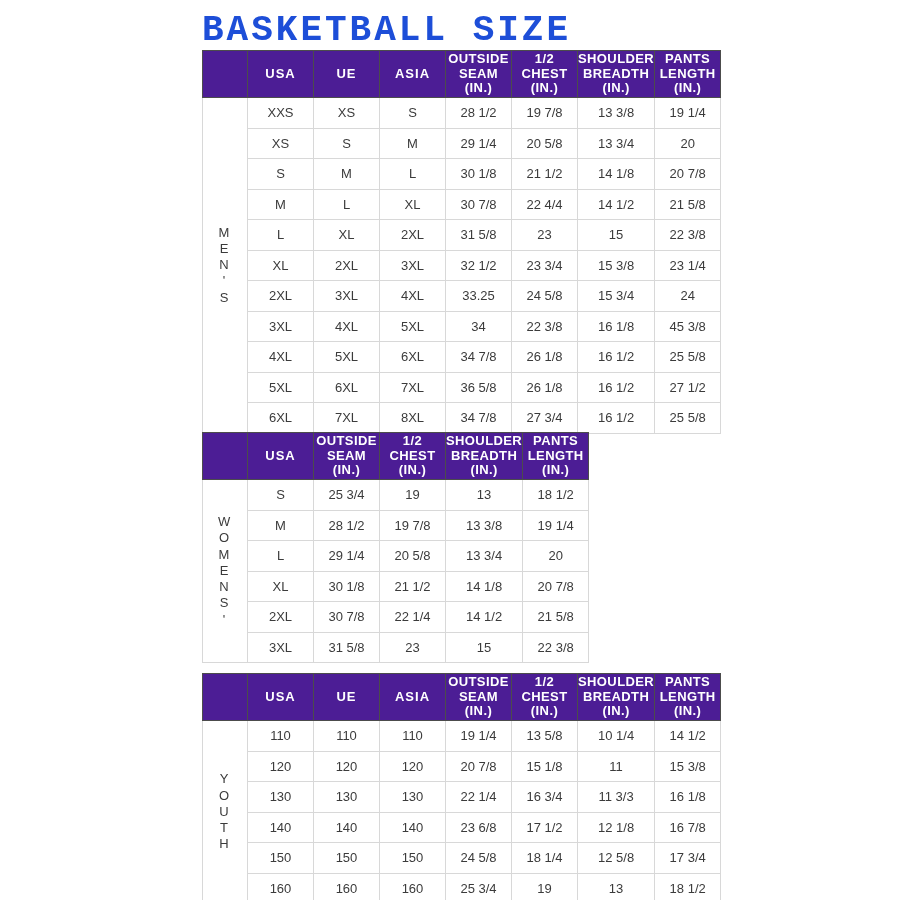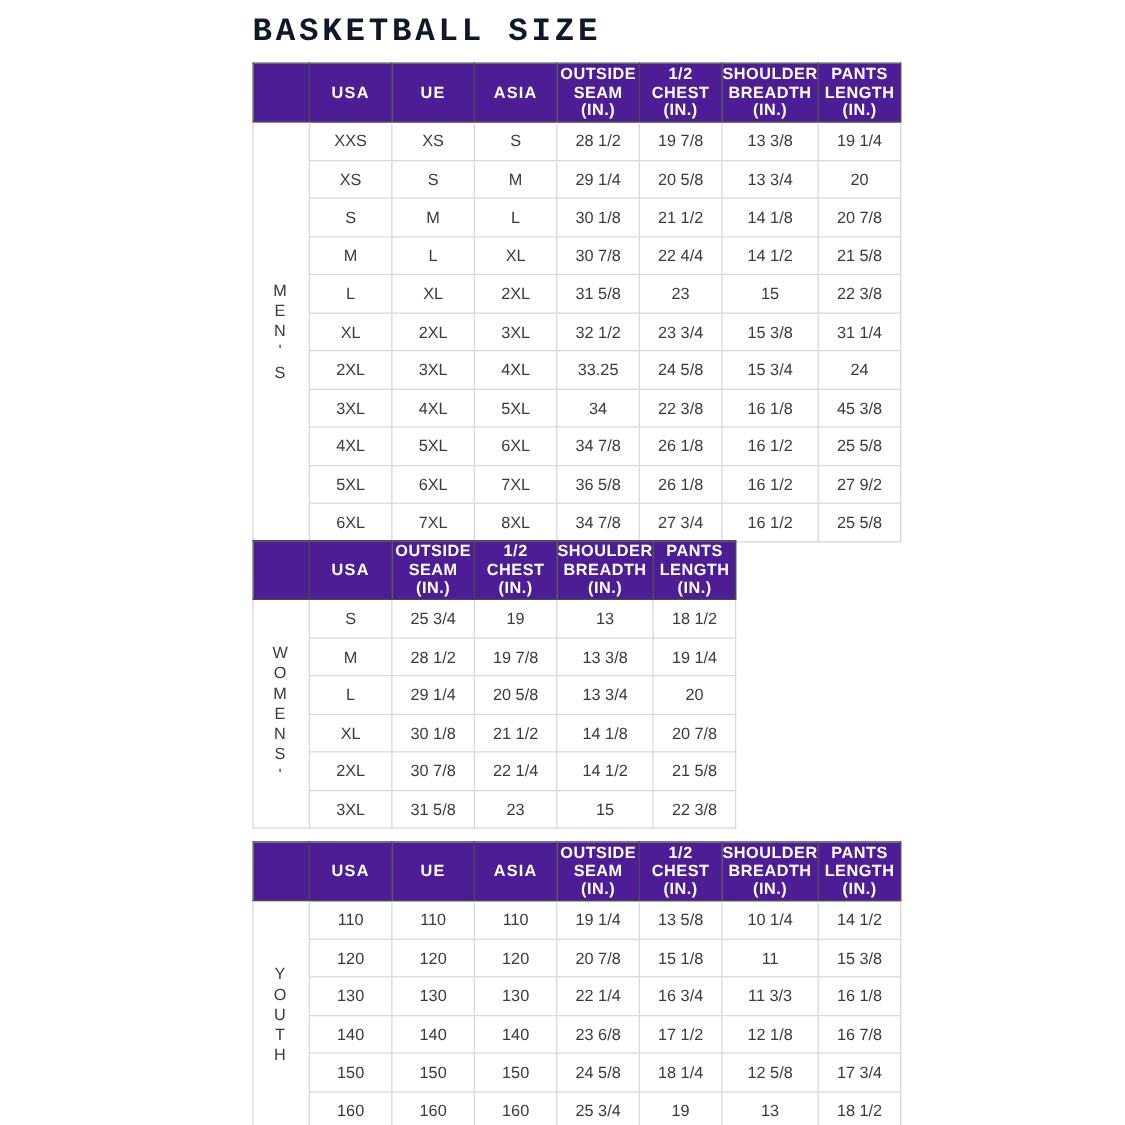--- a/index.html
+++ b/index.html
@@ -25,10 +25,10 @@
     left: 202px;
     top: 10px;
     font-family: "Liberation Mono", monospace;
-    font-size: 26px;
+    font-size: 36px;
     font-weight: bold;
     letter-spacing: 3px;
-    color: #0f172a;
+    color: #1d4ed8;
   }
   table.size-table {
     border-collapse: collapse;

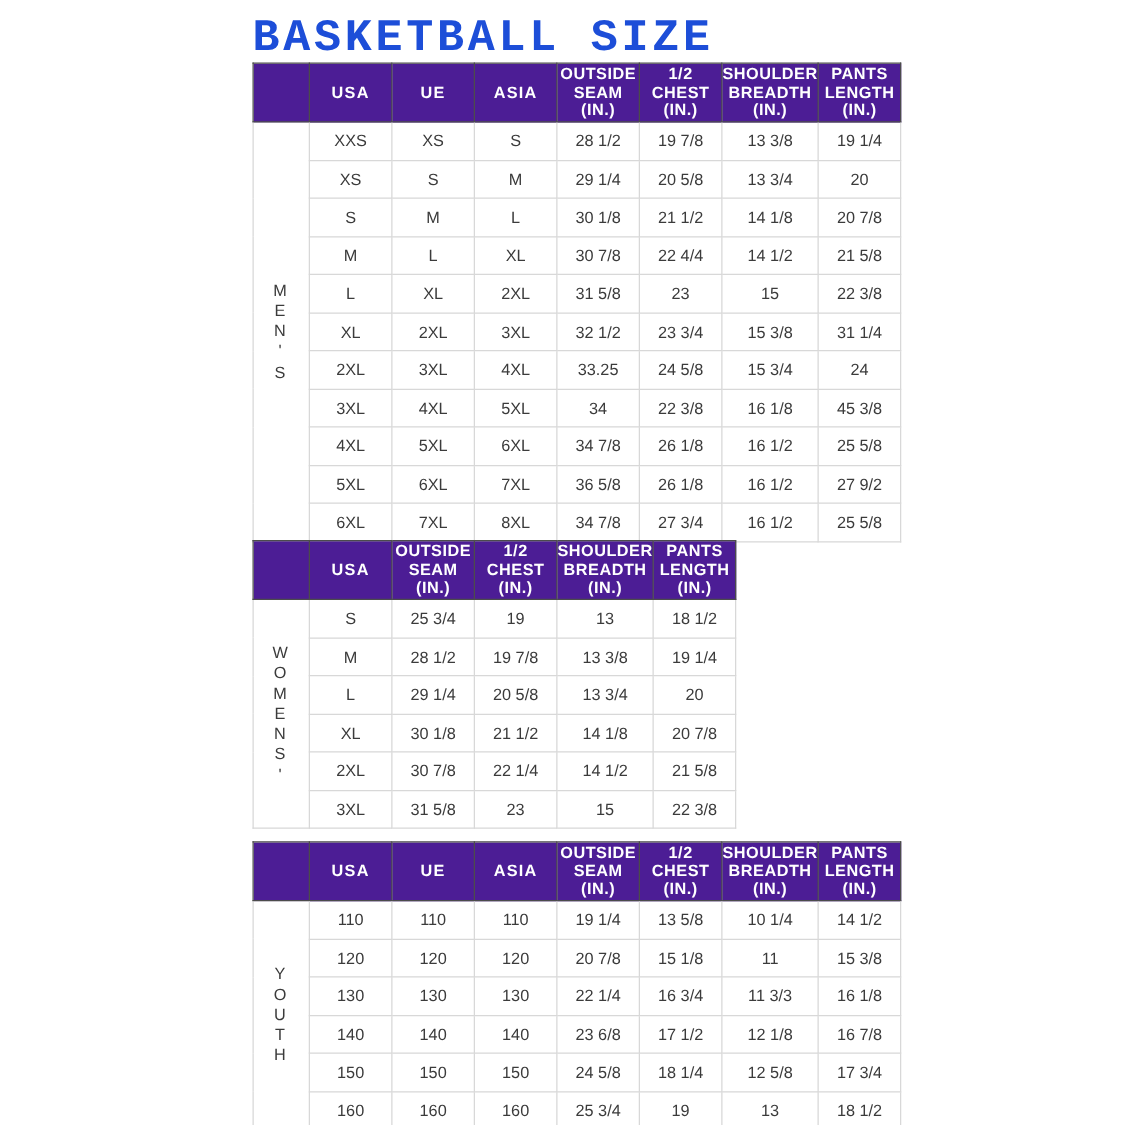--- a/index.html
+++ b/index.html
@@ -213,7 +213,7 @@
         <td>32 1/2</td>
         <td>23 3/4</td>
         <td>15 3/8</td>
-        <td>31 1/4</td>
+        <td>23 1/4</td>
       </tr>
       <tr>
         <td>2XL</td>

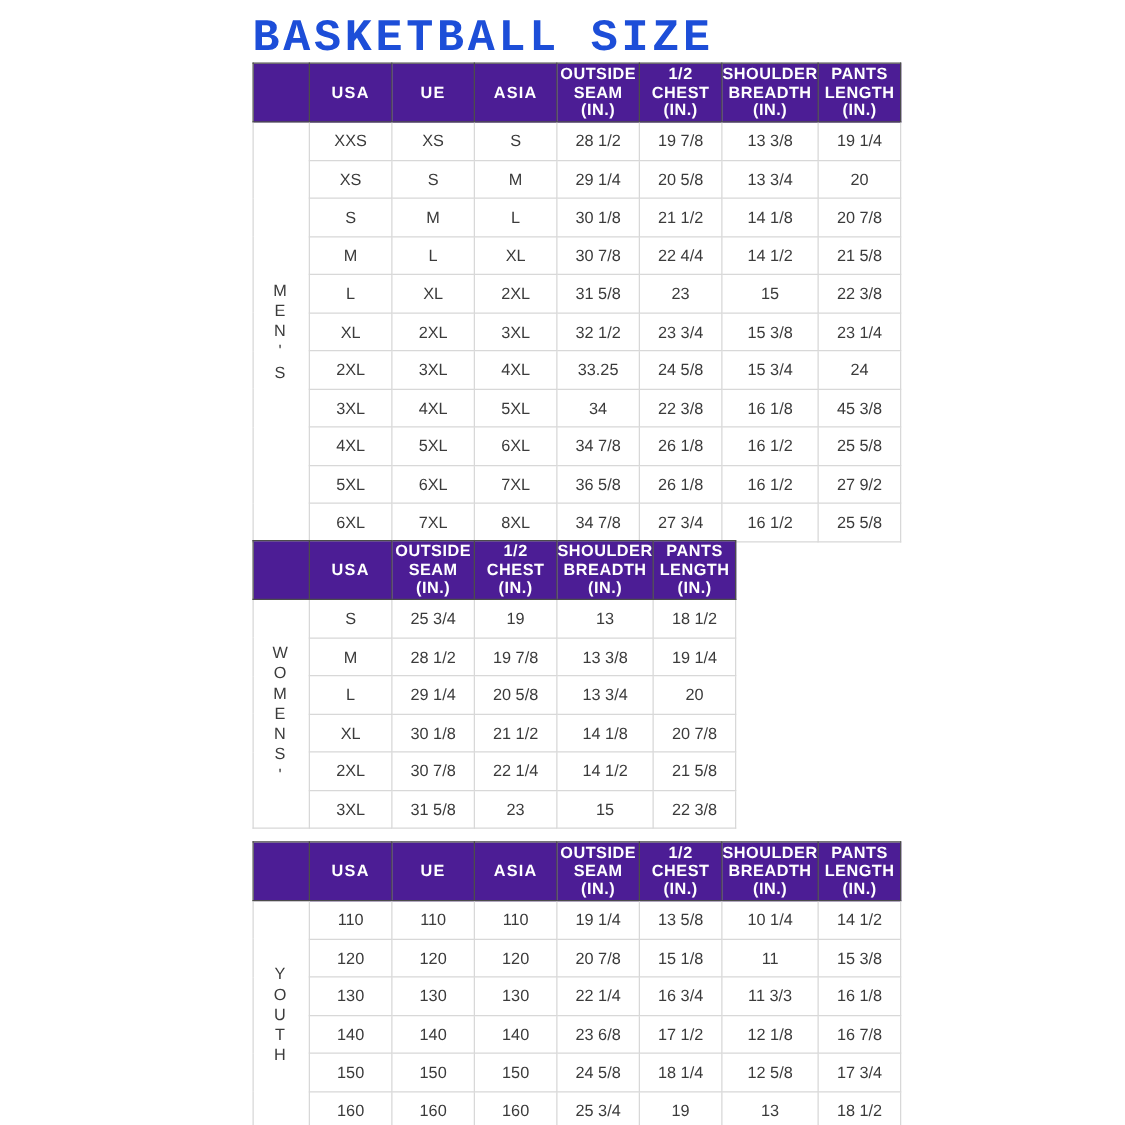--- a/index.html
+++ b/index.html
@@ -249,7 +249,7 @@
         <td>36 5/8</td>
         <td>26 1/8</td>
         <td>16 1/2</td>
-        <td>27 9/2</td>
+        <td>27 1/2</td>
       </tr>
       <tr>
         <td>6XL</td>

